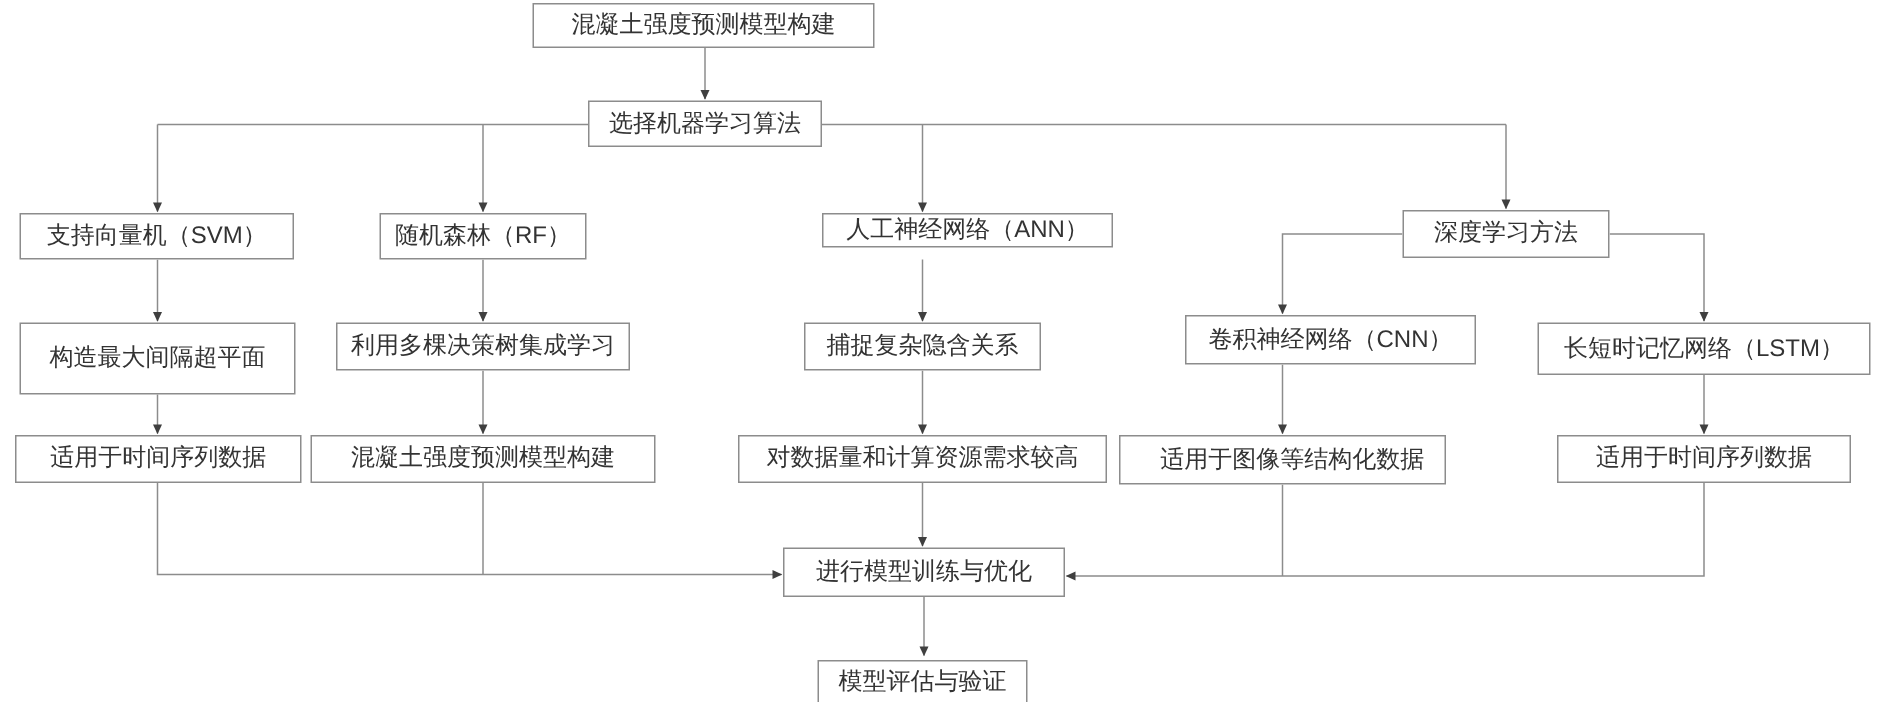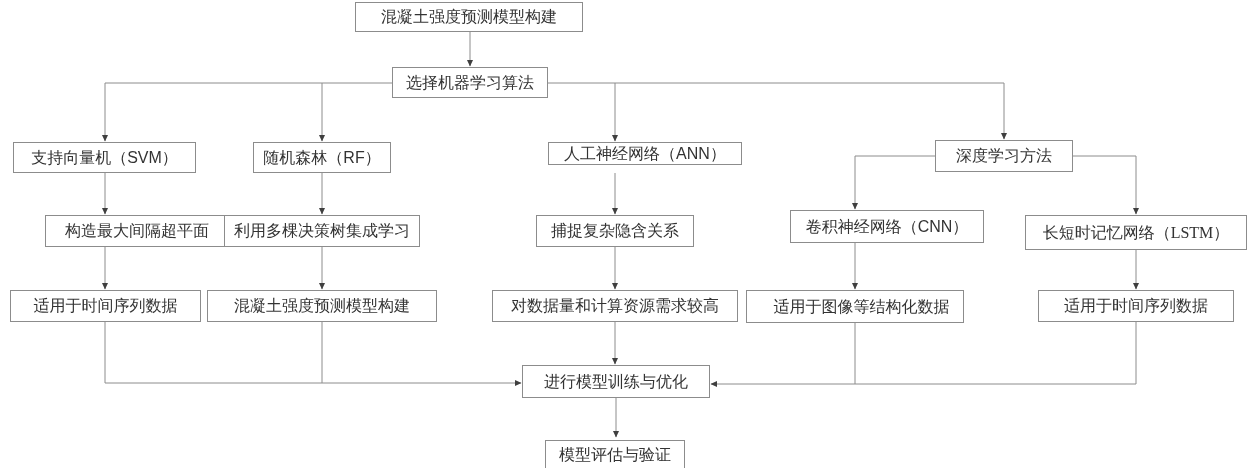--- a/index.html
+++ b/index.html
@@ -91,7 +91,7 @@
   <div class="node" style="left:758px;  top:210px; width:194px; height:33px;margin-left:32px;">卷积神经网络（CNN）</div>
   <div class="node" style="left:1025px; top:215px; width:222px; height:35px;font-family:Liberation Serif, serif;">长短时记忆网络（LSTM）</div>
 
-  <div class="node" style="left:13px;  top:215px; width:184px; height:32px;margin-left:32px;">构造最大间隔超平面</div>
+  <div class="node" style="left:13px;  top:215px; width:184px; height:48px;">构造最大间隔超平面</div>
   <div class="node" style="left:224px; top:215px; width:196px; height:32px;text-align:center;">利用多棵决策树集成学习</div>
   <div class="node" style="left:536px; top:215px; width:158px; height:32px;">捕捉复杂隐含关系</div>
 

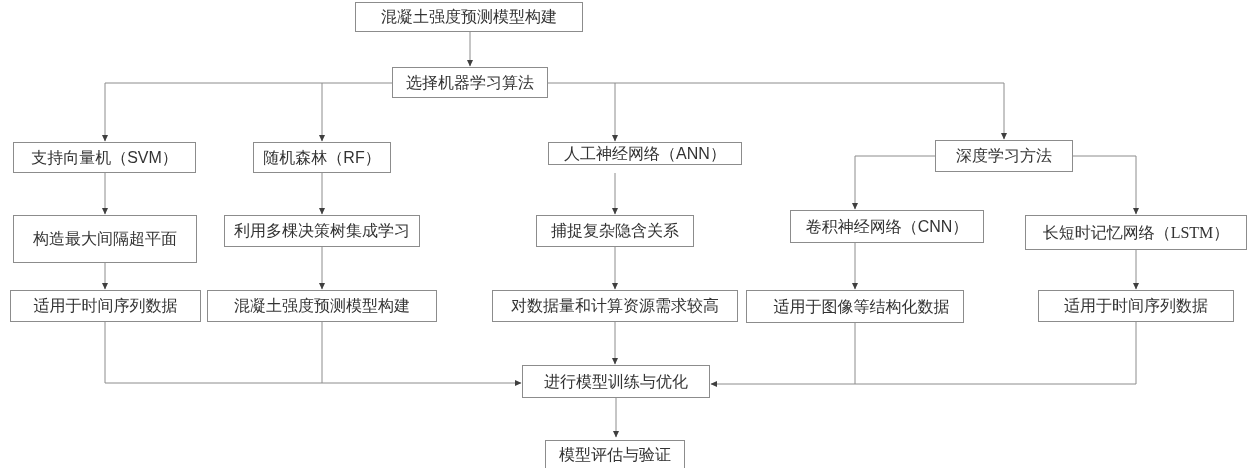--- a/index.html
+++ b/index.html
@@ -89,7 +89,7 @@
   <div class="node" style="left:935px; top:140px; width:138px; height:32px;">深度学习方法</div>
 
   <div class="node" style="left:758px;  top:210px; width:194px; height:33px;margin-left:32px;">卷积神经网络（CNN）</div>
-  <div class="node" style="left:1025px; top:215px; width:222px; height:35px;font-family:Liberation Serif, serif;">长短时记忆网络（LSTM）</div>
+  <div class="node" style="left:1025px; top:215px; width:222px; height:35px;">长短时记忆网络（LSTM）</div>
 
   <div class="node" style="left:13px;  top:215px; width:184px; height:48px;">构造最大间隔超平面</div>
   <div class="node" style="left:224px; top:215px; width:196px; height:32px;text-align:center;">利用多棵决策树集成学习</div>

